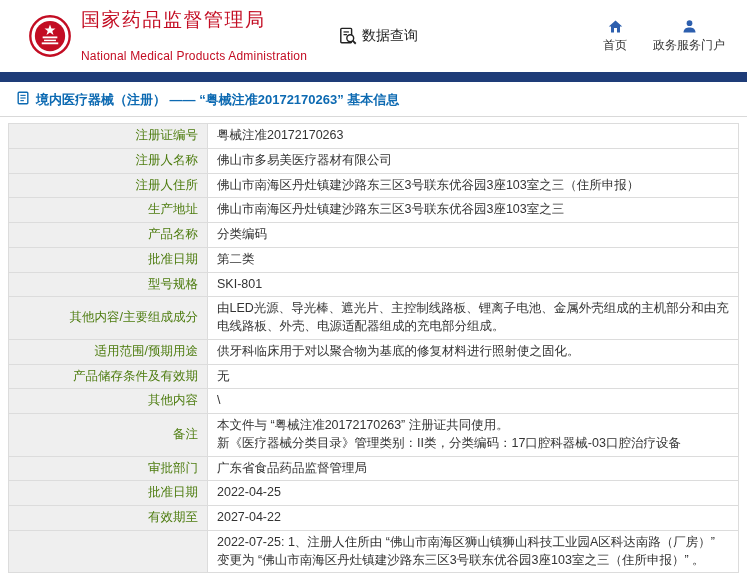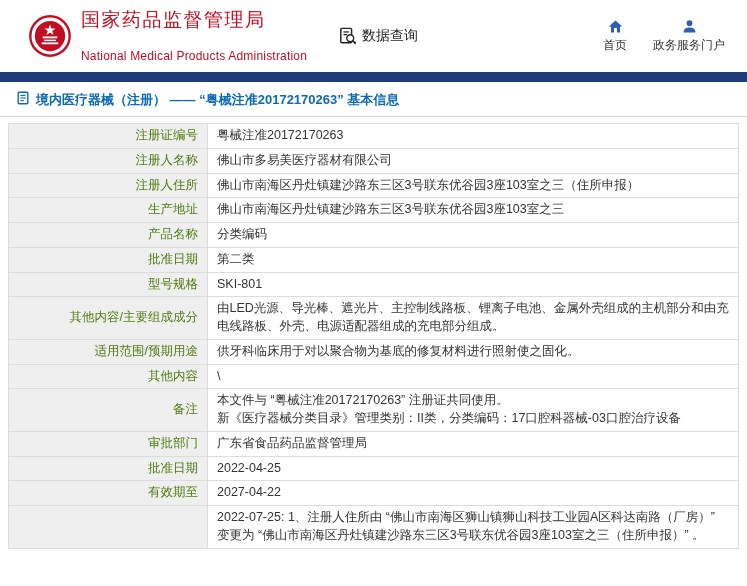--- a/index.html
+++ b/index.html
@@ -190,6 +190,10 @@
               <td class="value-cell">供牙科临床用于对以聚合物为基底的修复材料进行照射使之固化。</td>
             </tr>
             <tr>
+              <td class="label-cell"><span>产品储存条件及有效期</span></td>
+              <td class="value-cell">无</td>
+            </tr>
+            <tr>
               <td class="label-cell"><span>其他内容</span></td>
               <td class="value-cell">\</td>
             </tr>

